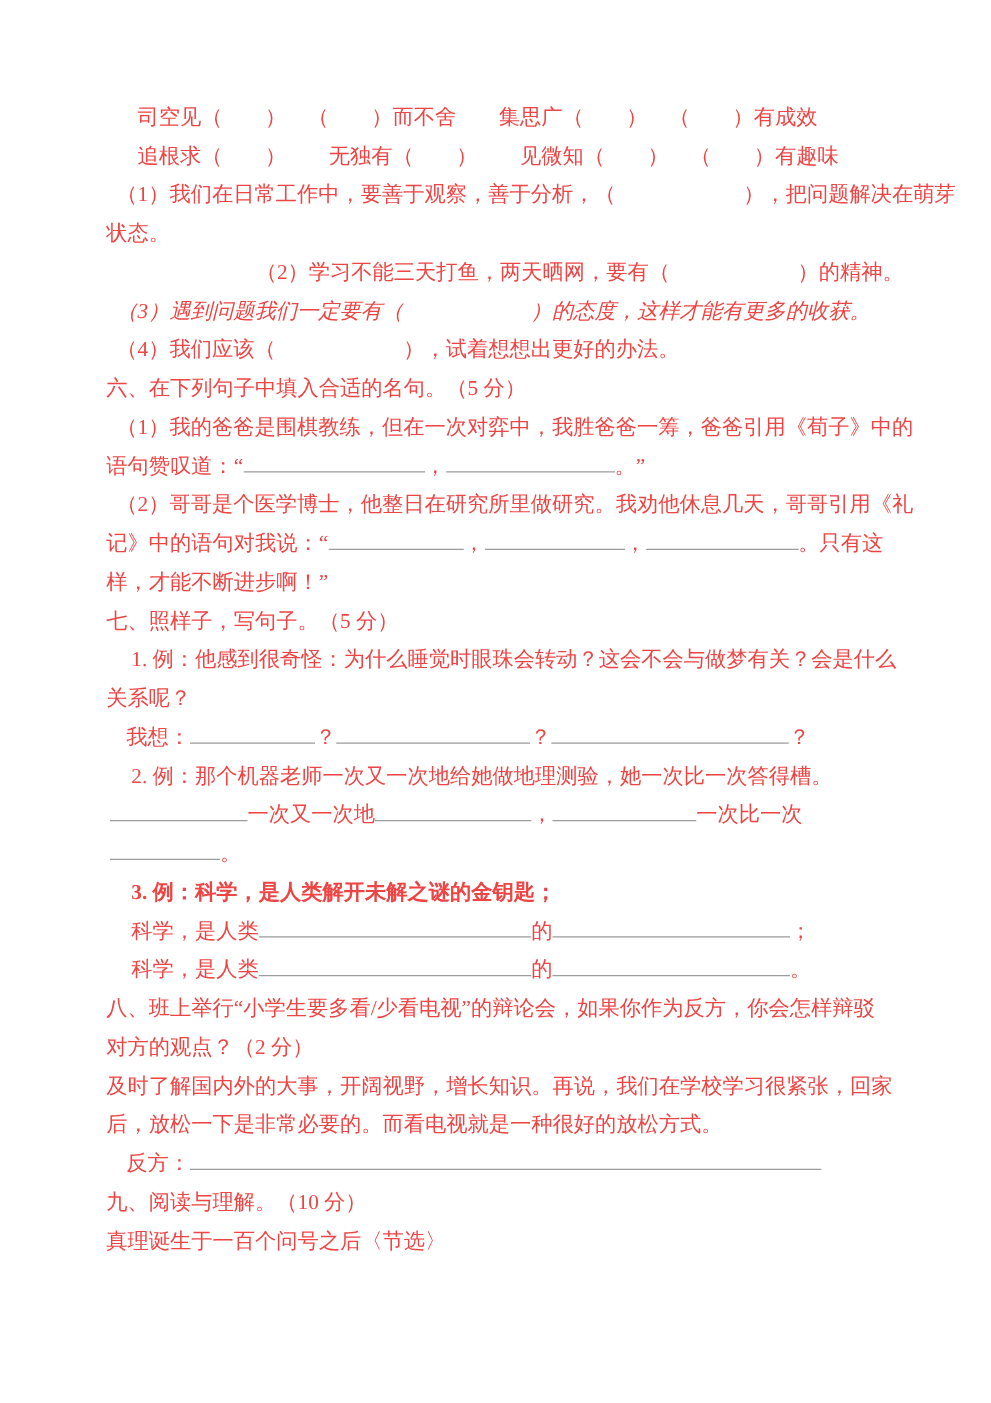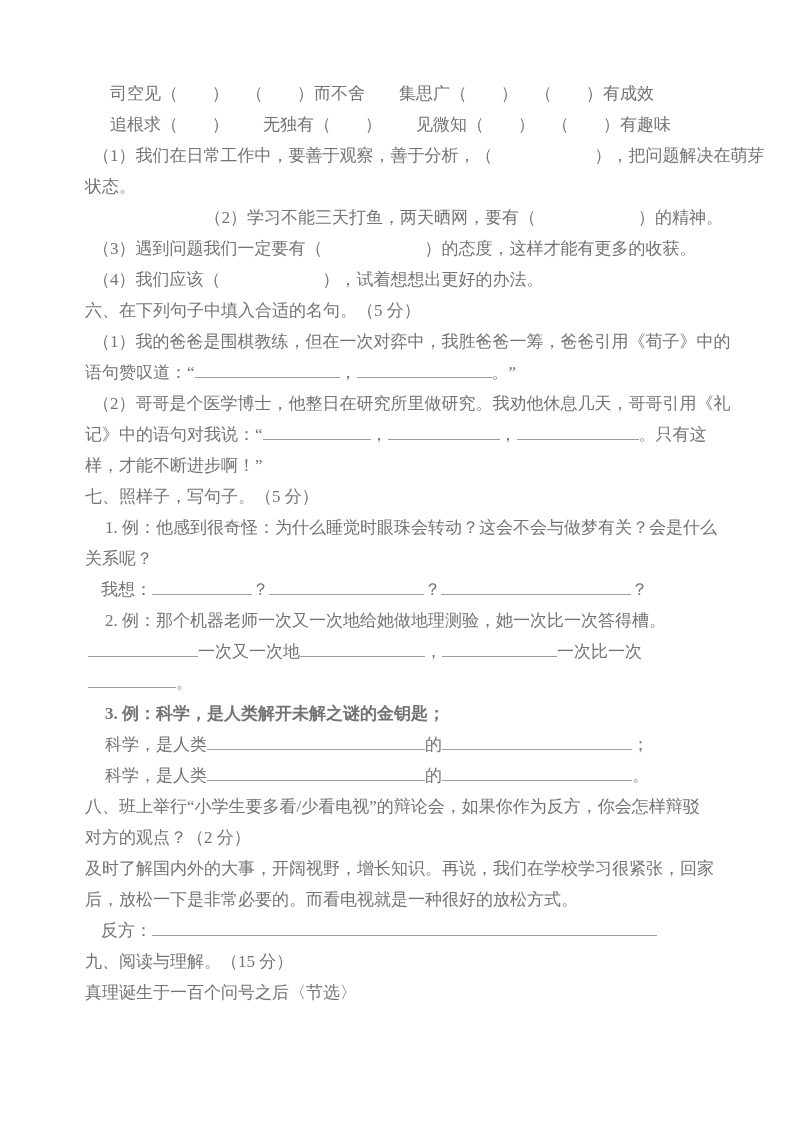--- a/index.html
+++ b/index.html
@@ -39,7 +39,7 @@
 </head>
 <body>
 
-<div id="page" style="color: #737373; background: rgb(255, 255, 255);">
+<div id="page" style="color: #ef4444; background: rgb(255, 255, 255);">
     <div class="line" style="padding-left: 25px;"><span>司空见（　　）　（　　）而不舍　　集思广（　　）　（　　）有成效</span></div>
     <div class="line" style="padding-left: 25px;"><span>追根求（　　）　　无独有（　　）　　见微知（　　）　（　　）有趣味</span></div>
     <div class="line" style="padding-left: 8px;"><span>（1）我们在日常工作中，要善于观察，善于分析，（　　　　　　），把问题解决在萌芽</span></div>

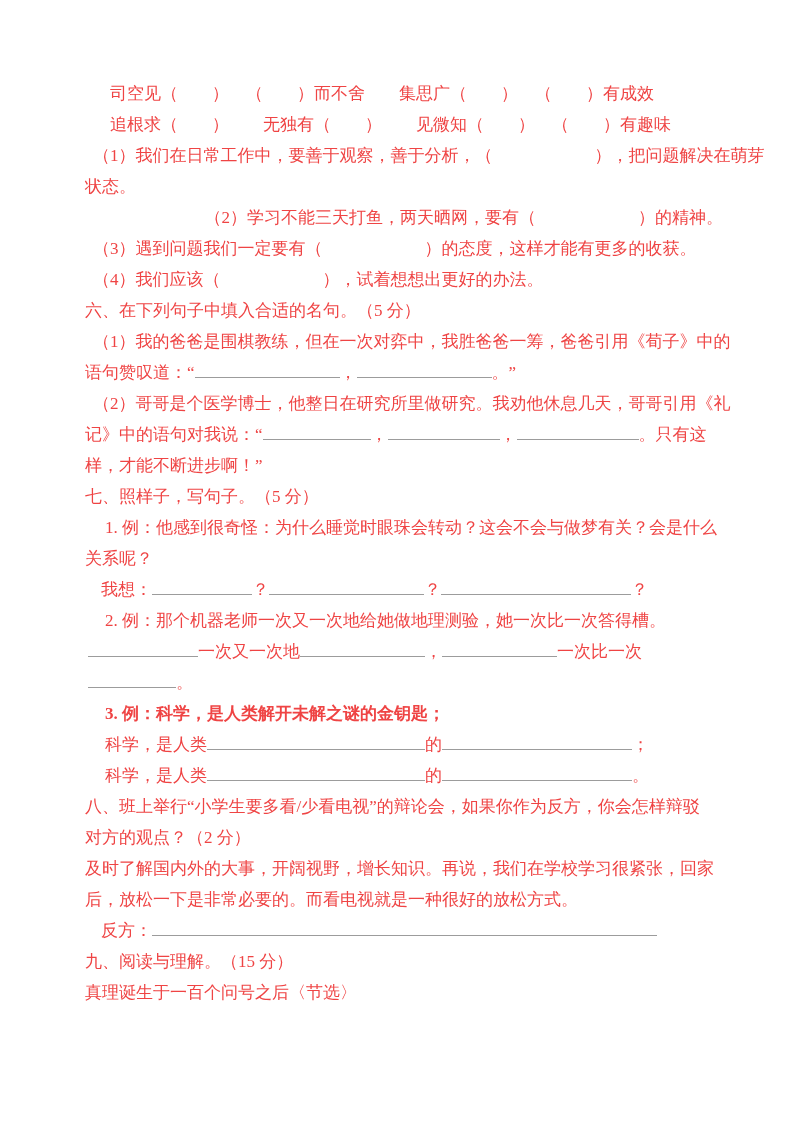--- a/index.html
+++ b/index.html
@@ -45,7 +45,7 @@
     <div class="line" style="padding-left: 8px;"><span>（1）我们在日常工作中，要善于观察，善于分析，（　　　　　　），把问题解决在萌芽</span></div>
     <div class="line"><span>状态。</span></div>
     <div class="line" style="padding-left: 8px; text-align: right;"><span>（2）学习不能三天打鱼，两天晒网，要有（　　　　　　）的精神。</span></div>
-    <div class="line" style="padding-left: 8px;"><span>（3）遇到问题我们一定要有（　　　　　　）的态度，这样才能有更多的收获。</span></div>
+    <div class="line" style="padding-left: 8px; font-style: italic;"><span>（3）遇到问题我们一定要有（　　　　　　）的态度，这样才能有更多的收获。</span></div>
     <div class="line" style="padding-left: 8px;"><span>（4）我们应该（　　　　　　），试着想想出更好的办法。</span></div>
     <div class="line"><span>六、在下列句子中填入合适的名句。（5 分）</span></div>
     <div class="line" style="padding-left: 8px;"><span>（1）我的爸爸是围棋教练，但在一次对弈中，我胜爸爸一筹，爸爸引用《荀子》中的</span></div>

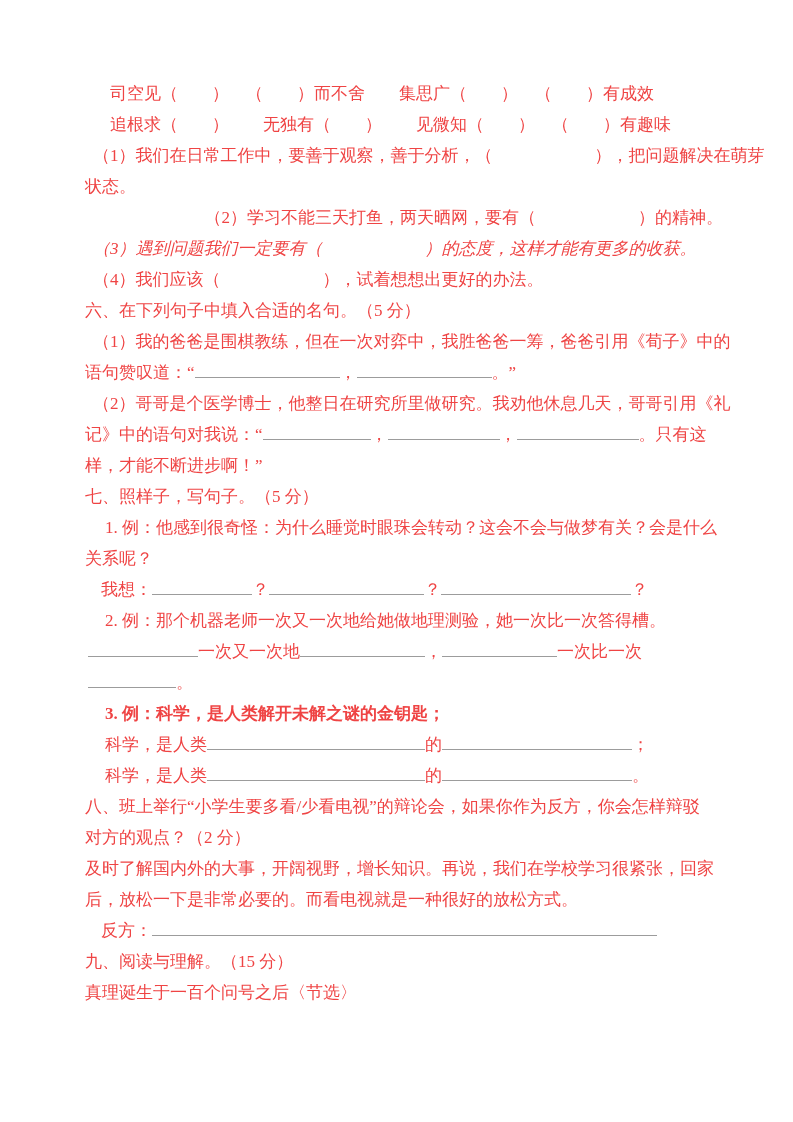--- a/index.html
+++ b/index.html
@@ -68,7 +68,7 @@
     <div class="line"><span>及时了解国内外的大事，开阔视野，增长知识。再说，我们在学校学习很紧张，回家</span></div>
     <div class="line"><span>后，放松一下是非常必要的。而看电视就是一种很好的放松方式。</span></div>
     <div class="line" style="padding-left: 16px;"><span>反方：</span><span class="blank" style="width: 505px; border-bottom-color: rgb(156, 156, 156);"></span></div>
-    <div class="line"><span>九、阅读与理解。（15 分）</span></div>
+    <div class="line"><span>九、阅读与理解。（10 分）</span></div>
     <div class="line center"><span>真理诞生于一百个问号之后〈节选〉</span></div>
   </div>
 

